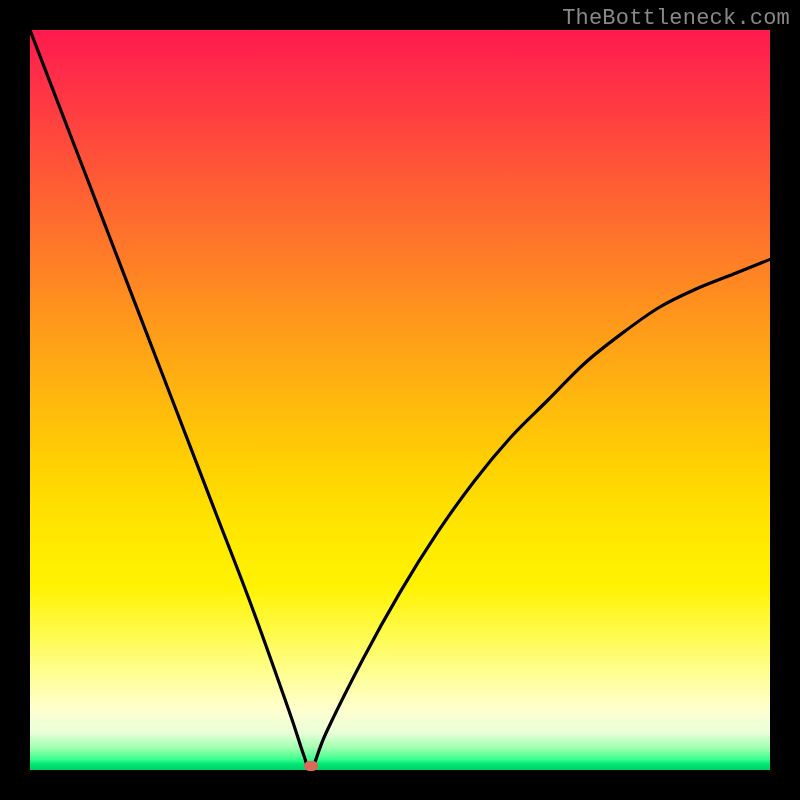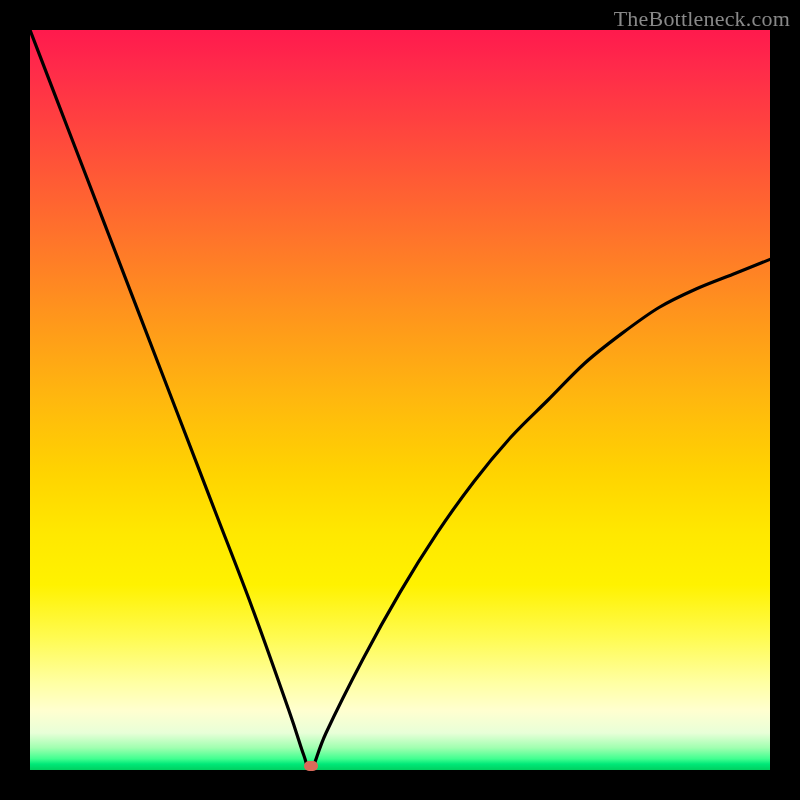--- a/index.html
+++ b/index.html
@@ -41,7 +41,7 @@
     position: absolute;
     top: 6px;
     right: 10px;
-    font-family: Liberation Serif, serif;
+    font-family: Liberation Mono, monospace;
     font-size: 22px;
     color: #888888;
     letter-spacing: 0.2px;

